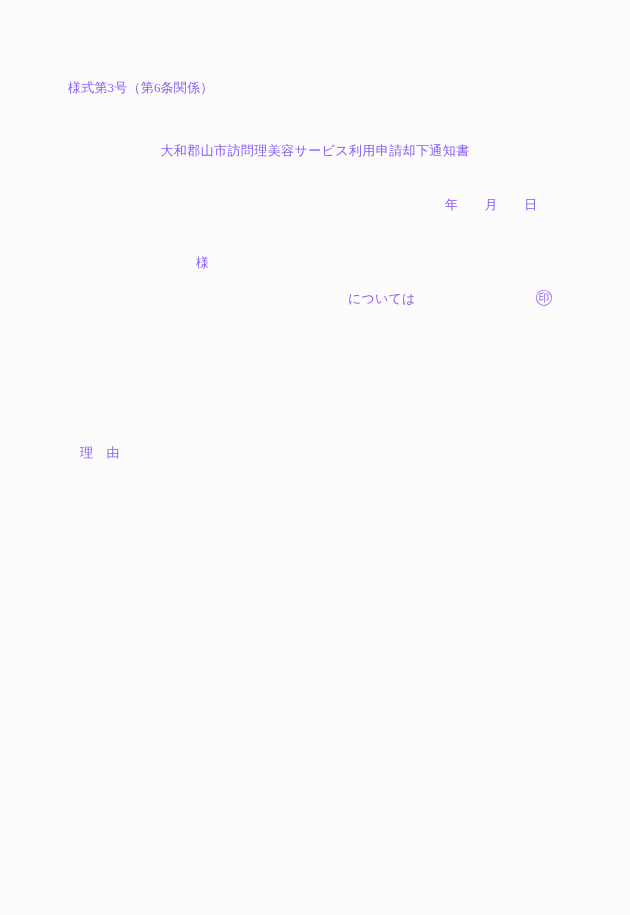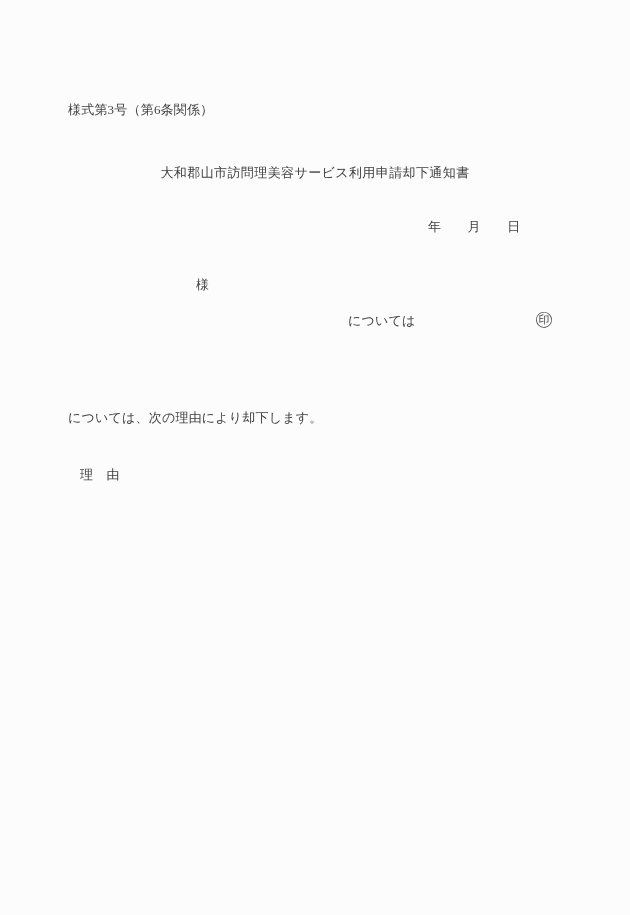--- a/index.html
+++ b/index.html
@@ -22,8 +22,7 @@
     line-height: 15px;
     letter-spacing: 0.2px;
     white-space: pre;
-    color: #404040;
-    margin-top: 22px;
+    color: #8b5cf6;
   }
   .form-number   { left: 68px;  top: 80px; }
   .doc-title     { left: 0;     top: 143px; width: 630px; text-align: center; letter-spacing: 0.4px; }

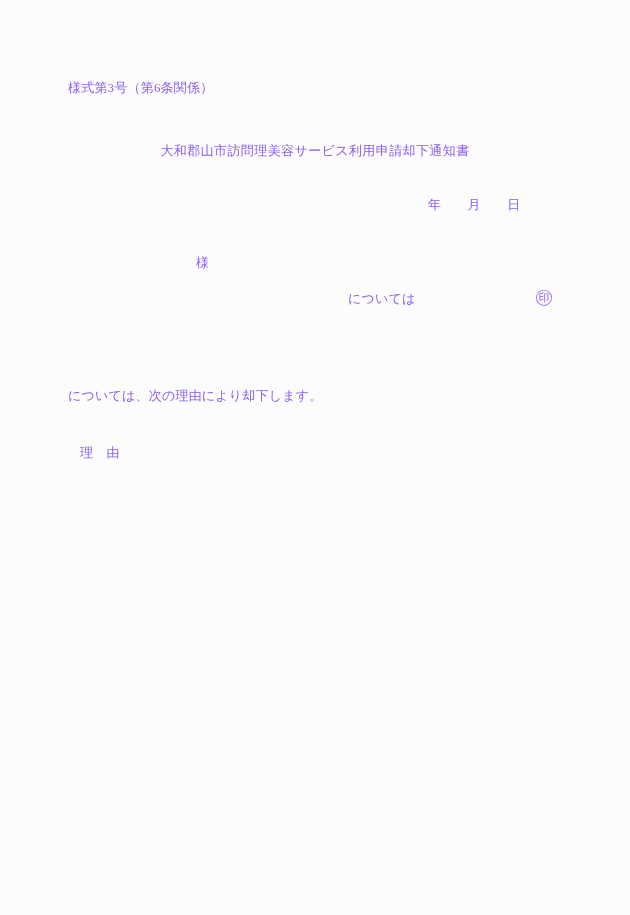--- a/index.html
+++ b/index.html
@@ -26,7 +26,7 @@
   }
   .form-number   { left: 68px;  top: 80px; }
   .doc-title     { left: 0;     top: 143px; width: 630px; text-align: center; letter-spacing: 0.4px; }
-  .issue-date    { left: 428px; top: 197px; }
+  .issue-date    { left: 445px; top: 197px; }
   .addressee     { left: 196px; top: 255px; }
   .sender        { left: 348px; top: 291px; }
   .seal {

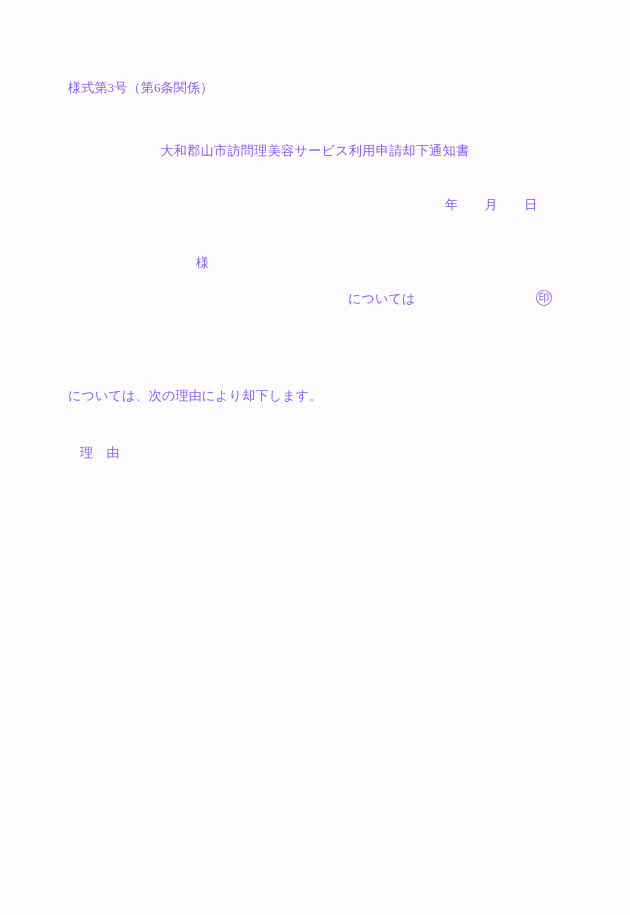--- a/index.html
+++ b/index.html
@@ -58,7 +58,6 @@
   <div class="txt seal">㊞</div>
 
 
-  <div class="txt body-line-2">については、次の理由により却下します。</div>
 
   <div class="txt reason-label">理　由</div>
 

